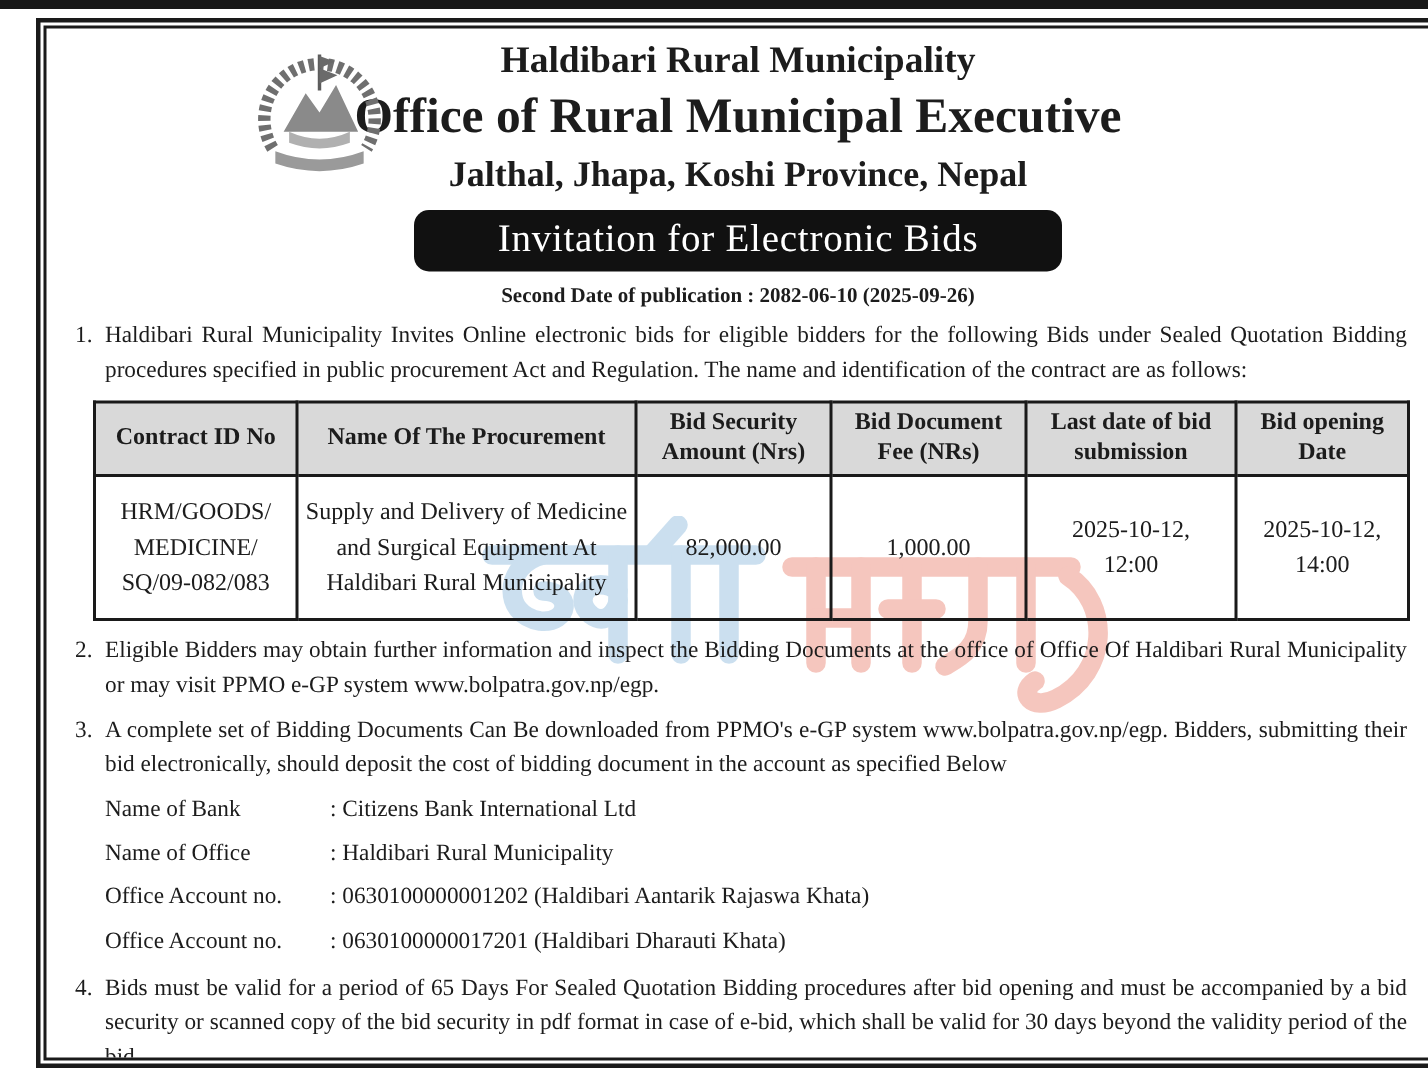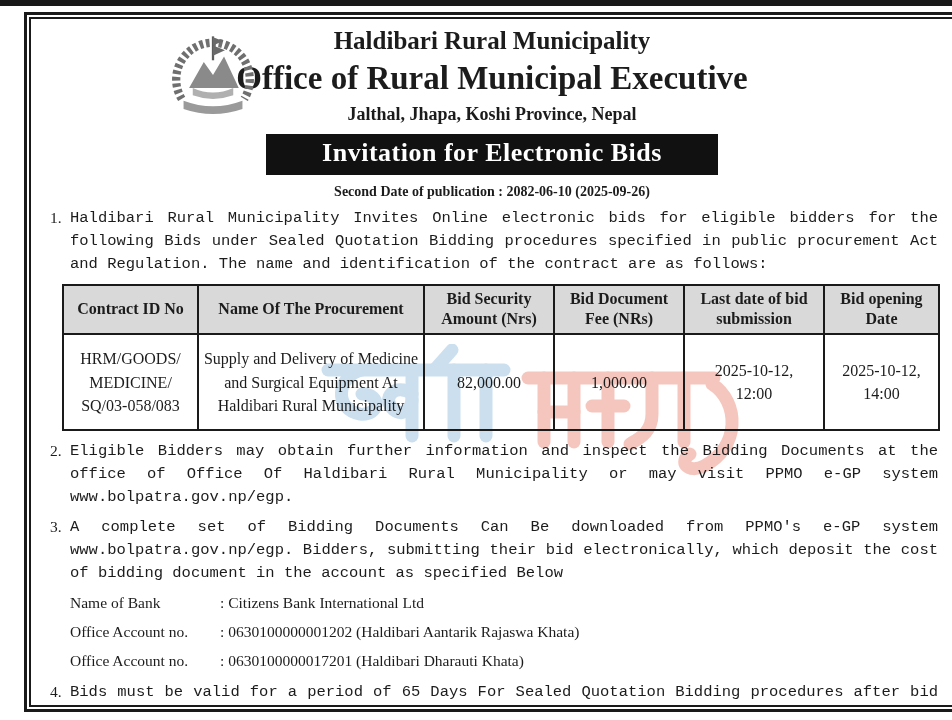--- a/index.html
+++ b/index.html
@@ -23,7 +23,7 @@
   .emblem { position:absolute; left:120px; top:2px; width:98px; height:92px; }
   .title-1 { font-size:25px; font-weight:bold; line-height:1.15; }
   .title-2 { font-size:33px; font-weight:bold; line-height:1.15; margin-top:4px; }
-  .address { font-size:18px; font-weight:bold; margin-top:6px; }
+  .address { font-size:24px; font-weight:bold; margin-top:6px; }
 
   .banner-wrap { text-align:center; margin-top:9px; }
   .banner { display:inline-block; background:#111111; color:#ffffff; font-size:26px;

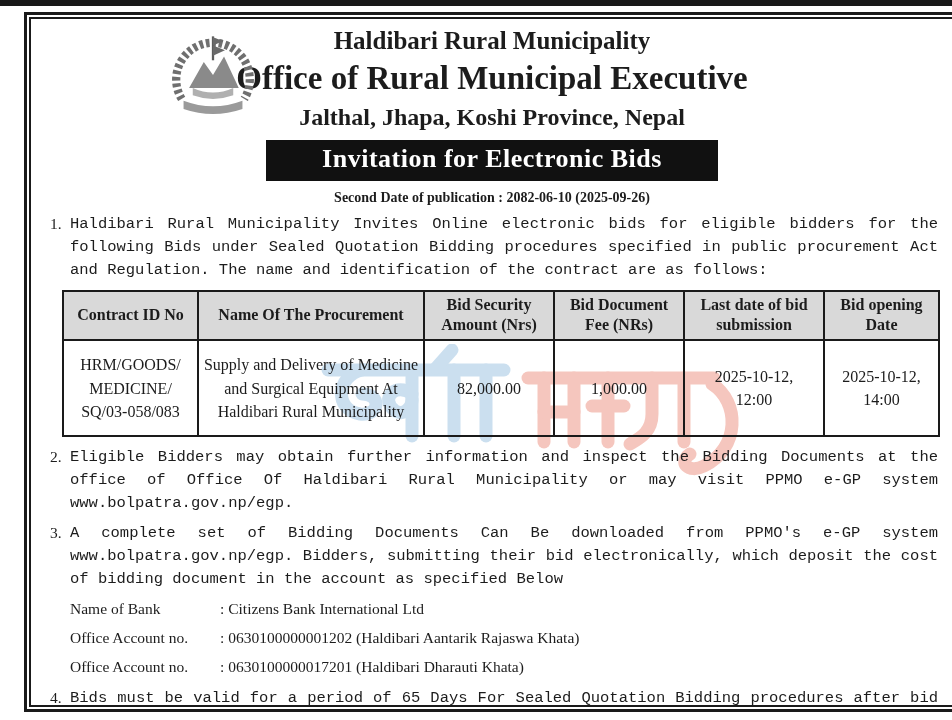--- a/index.html
+++ b/index.html
@@ -27,7 +27,7 @@
 
   .banner-wrap { text-align:center; margin-top:9px; }
   .banner { display:inline-block; background:#111111; color:#ffffff; font-size:26px;
-            font-weight:bold; padding:4px 56px 7px 56px; letter-spacing:.5px; }
+            font-weight:normal; padding:4px 56px 7px 56px; letter-spacing:.5px;border-radius:10px; }
 
   .pub-line { text-align:center; font-size:14px; font-weight:bold; margin-top:9px; }
 

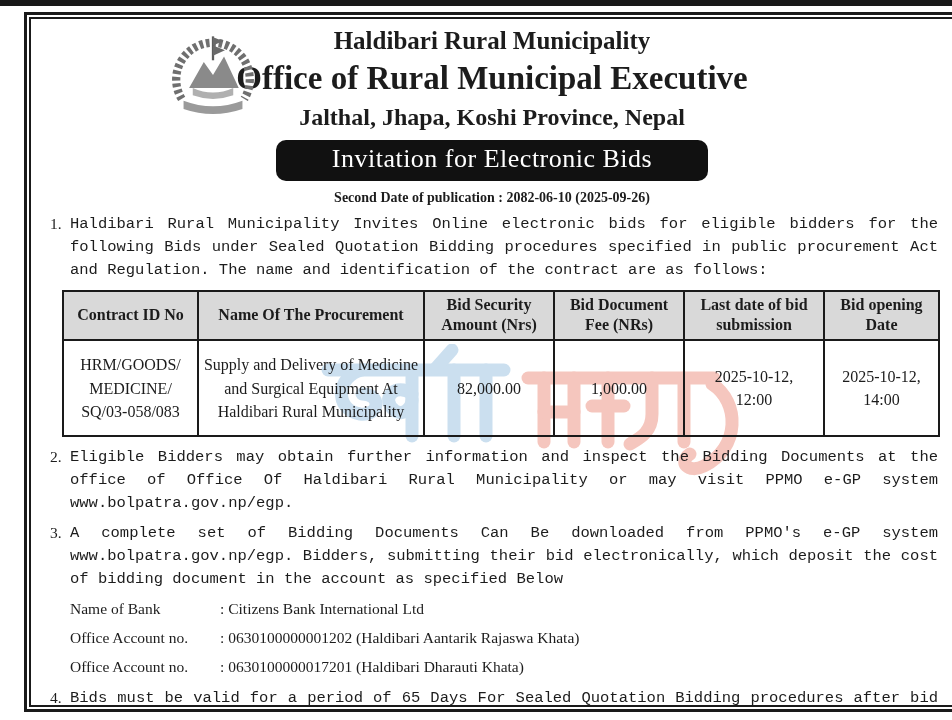--- a/index.html
+++ b/index.html
@@ -34,7 +34,7 @@
   
   .notice { display:flex; margin-top:7px; font-size:15.5px; line-height:1.48; }
   .notice .num { width:20px; flex:0 0 20px; margin-left:6px; }
-  .notice .txt { flex:1; text-align:justify; padding-right:2px;font-family:Liberation Mono, monospace; }
+  .notice .txt { flex:1; text-align:justify; padding-right:2px; }
 
   
   table.bids { border-collapse:collapse; margin:8px 0 0 18px; width:876px;

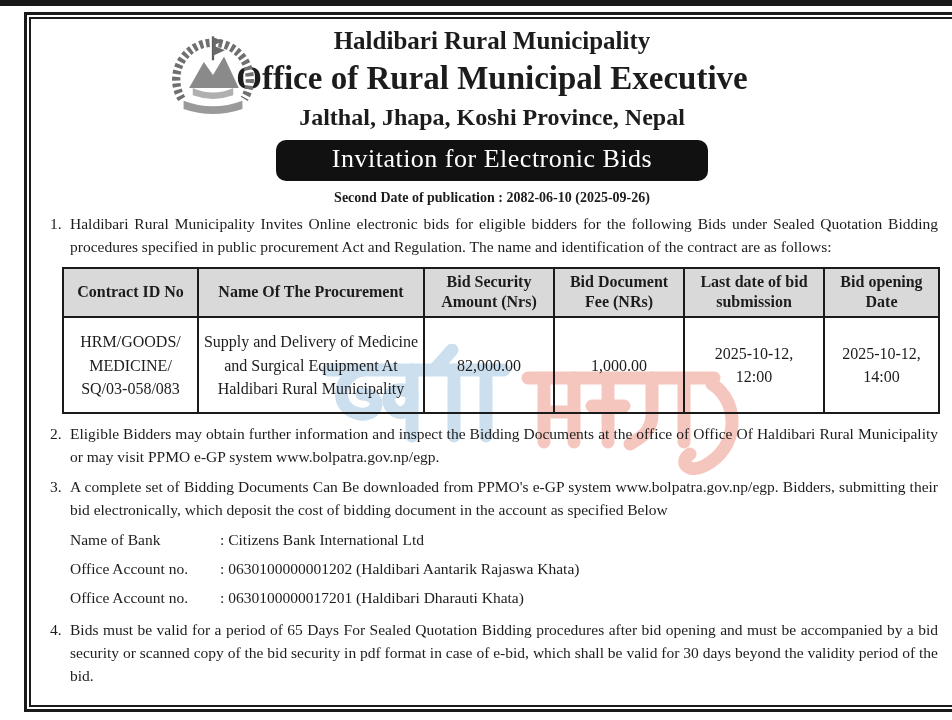--- a/index.html
+++ b/index.html
@@ -144,7 +144,7 @@
           <tr>
             <td>HRM/GOODS/
 MEDICINE/
-SQ/03-058/083</td>
+SQ/09-082/083</td>
             <td>Supply and Delivery of Medicine
 and Surgical Equipment At
 Haldibari Rural Municipality</td>

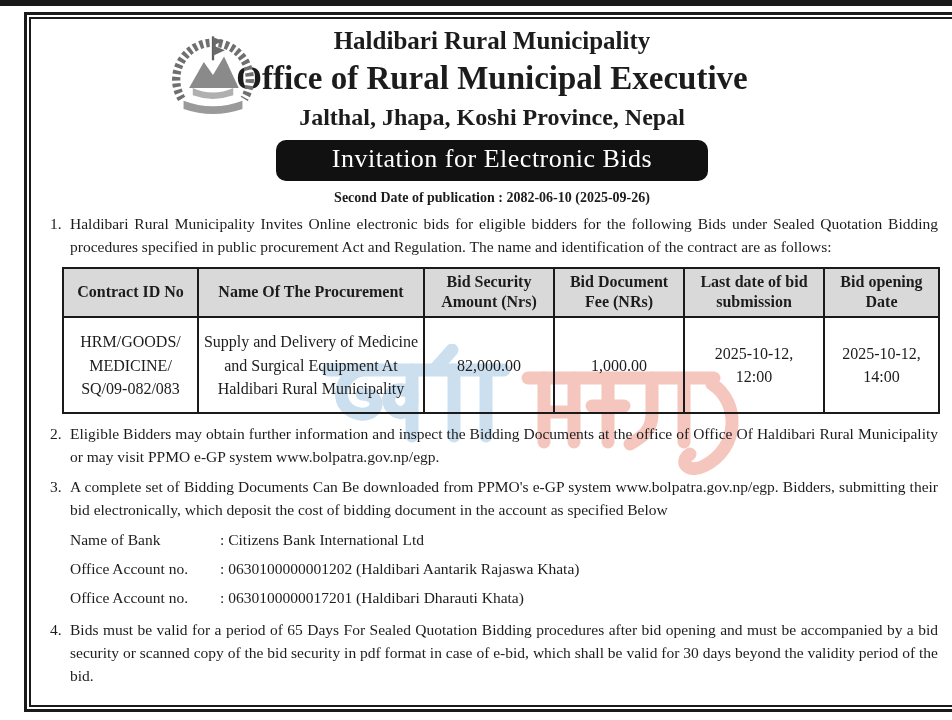--- a/index.html
+++ b/index.html
@@ -165,7 +165,7 @@
 
       <div class="notice">
         <span class="num">3.</span>
-        <span class="txt">A complete set of Bidding Documents Can Be downloaded from PPMO's e-GP system  www.bolpatra.gov.np/egp. Bidders, submitting their bid electronically, which deposit the cost of bidding document in the account as specified Below</span>
+        <span class="txt">A complete set of Bidding Documents Can Be downloaded from PPMO's e-GP system  www.bolpatra.gov.np/egp. Bidders, submitting their bid electronically, should deposit the cost of bidding document in the account as specified Below</span>
       </div>
 
       <div class="bank-row">

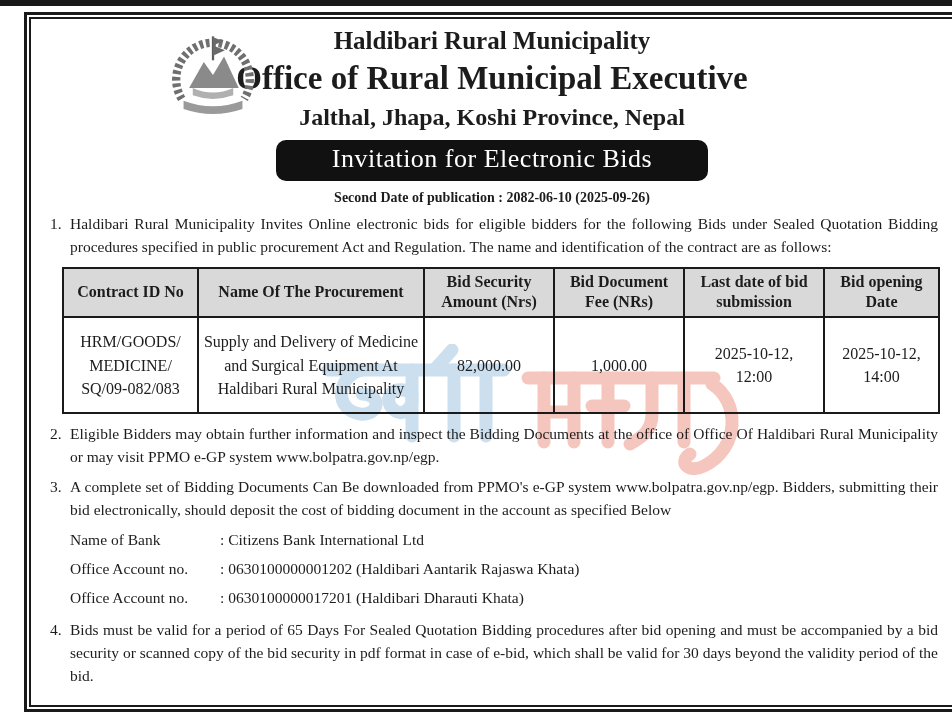--- a/index.html
+++ b/index.html
@@ -173,6 +173,10 @@
         <span class="val">: Citizens Bank International Ltd</span>
       </div>
       <div class="bank-row">
+        <span class="lbl">Name of Office</span>
+        <span class="val">: Haldibari Rural Municipality</span>
+      </div>
+      <div class="bank-row">
         <span class="lbl">Office Account no.</span>
         <span class="val">: 0630100000001202 (Haldibari Aantarik Rajaswa Khata)</span>
       </div>

